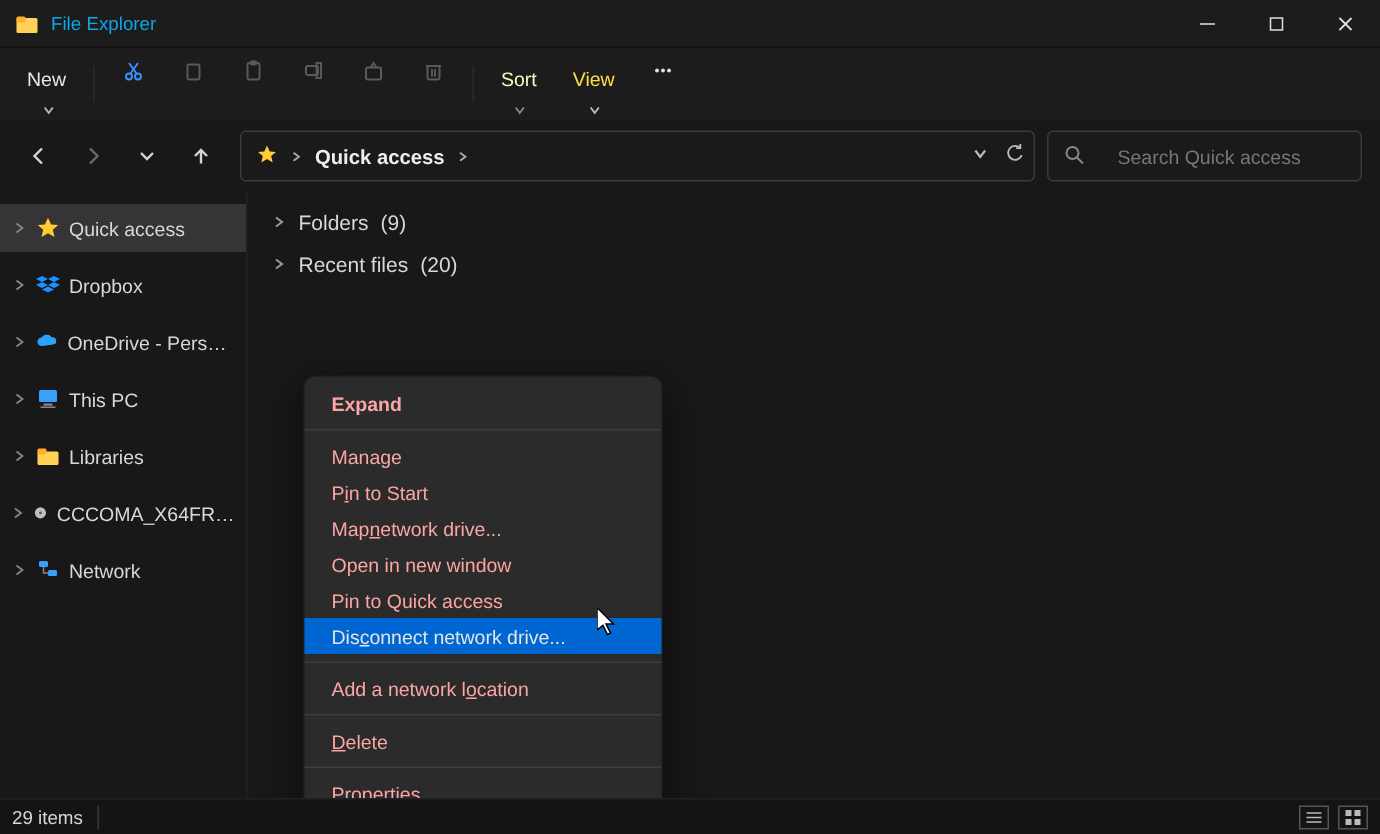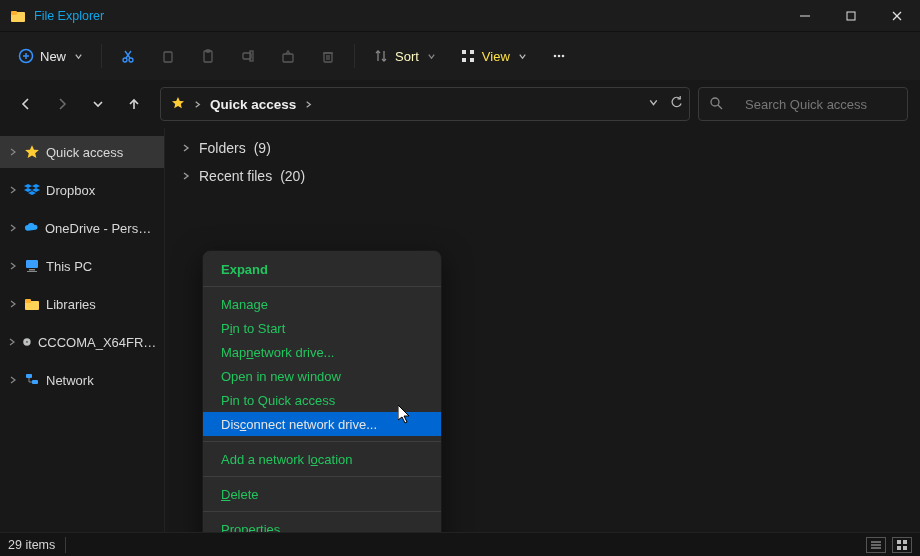--- a/index.html
+++ b/index.html
@@ -34,7 +34,7 @@
 
   
   .toolbar { height:48px; background:var(--toolbar-bg); display:flex; align-items:center; padding:0 8px; gap:4px;}
-  .tool-btn { height:34px; padding:0 10px; display:flex; align-items:center; gap:6px; border-radius:4px; color:var(--text-disabled); }
+  .tool-btn { height:34px; padding:0 10px; display:flex; align-items:center; gap:6px; border-radius:4px; color:var(--text-disabled);flex-direction:column; }
   .tool-btn.active { color:var(--text);}
   .tool-btn svg { width:16px; height:16px; }
   .tool-sep { width:1px; height:24px; background:#2a2a2a; margin:0 4px;}

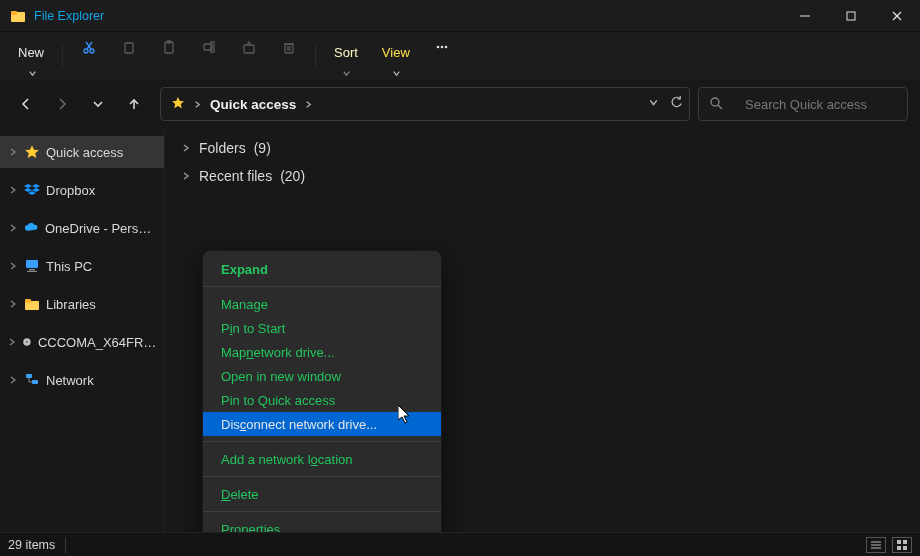--- a/index.html
+++ b/index.html
@@ -80,7 +80,7 @@
 
   
   .ctxmenu { position:absolute; left:202px; top:250px; width:240px; background:var(--menu-bg); border:1px solid var(--menu-border); border-radius:8px; box-shadow:0 8px 28px rgba(0,0,0,.55); padding:6px 0; font-size:13px;}
-  .ctx-item { height:24px; display:flex; align-items:center; padding:0 18px; color:#22c55e;}
+  .ctx-item { height:24px; display:flex; align-items:center; padding:0 18px; color:#fca5a5;}
   .ctx-item.bold { font-weight:700;}
   .ctx-item.hi { background:var(--menu-highlight); color:#e5e5e5;}
   .ctx-sep { height:1px; background:#3e3e3e; margin:5px 0;}

